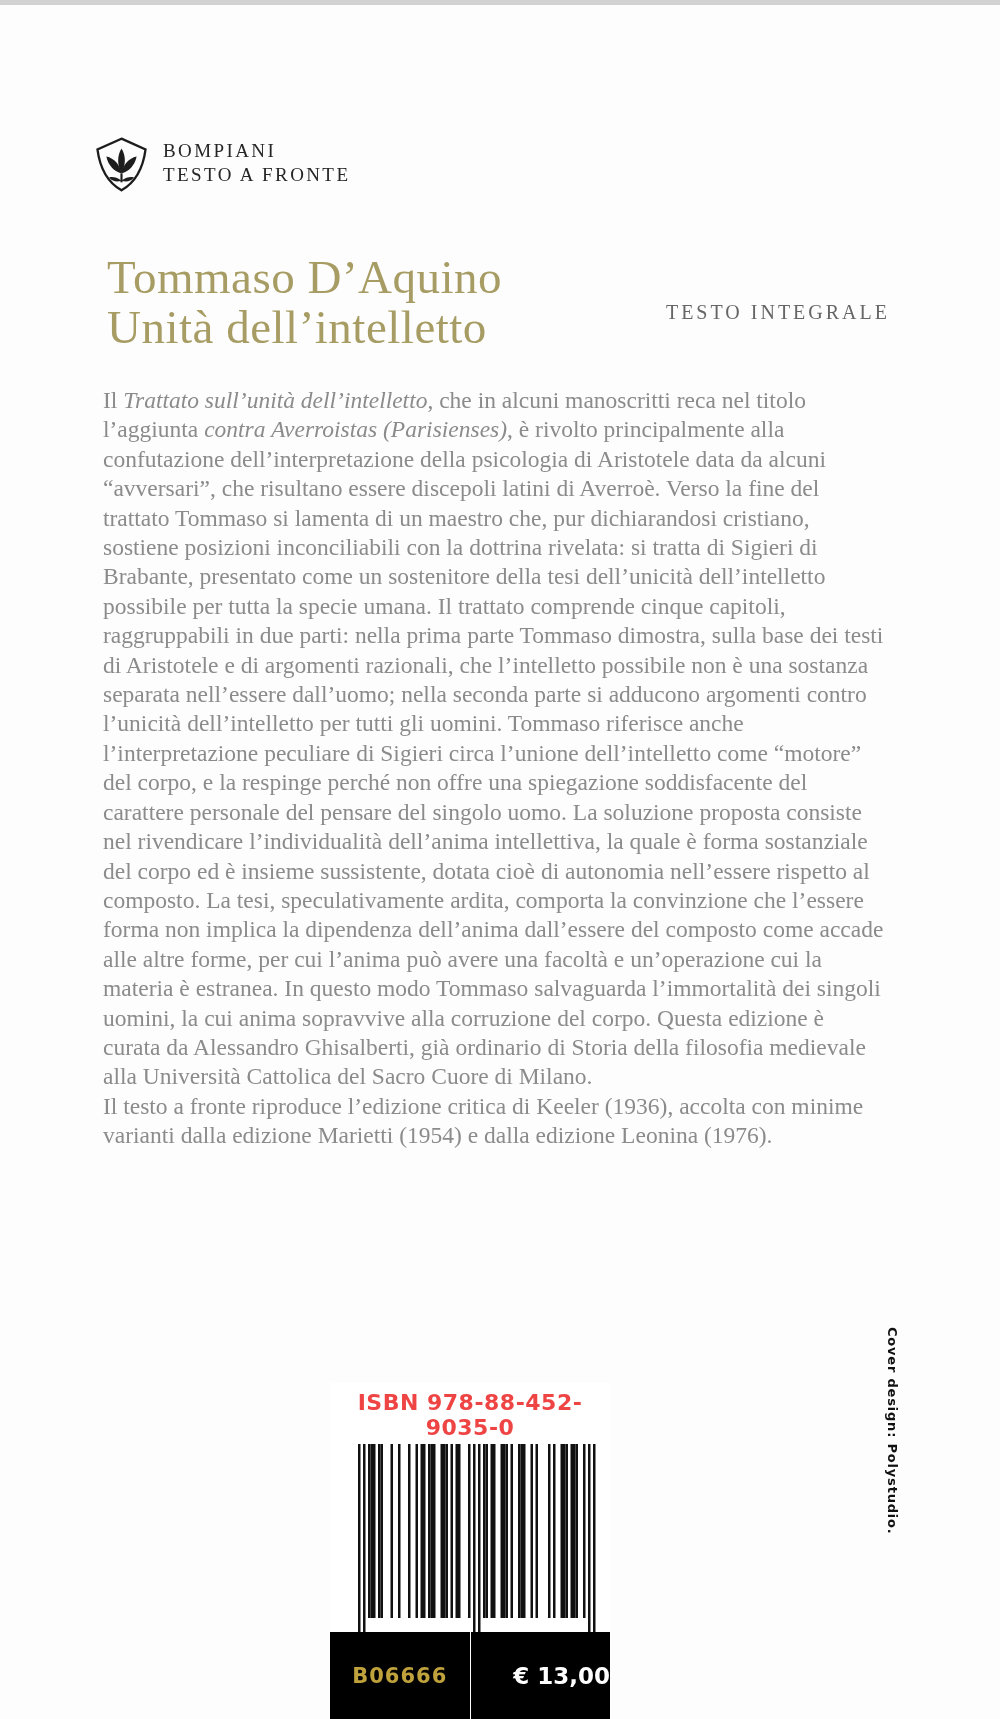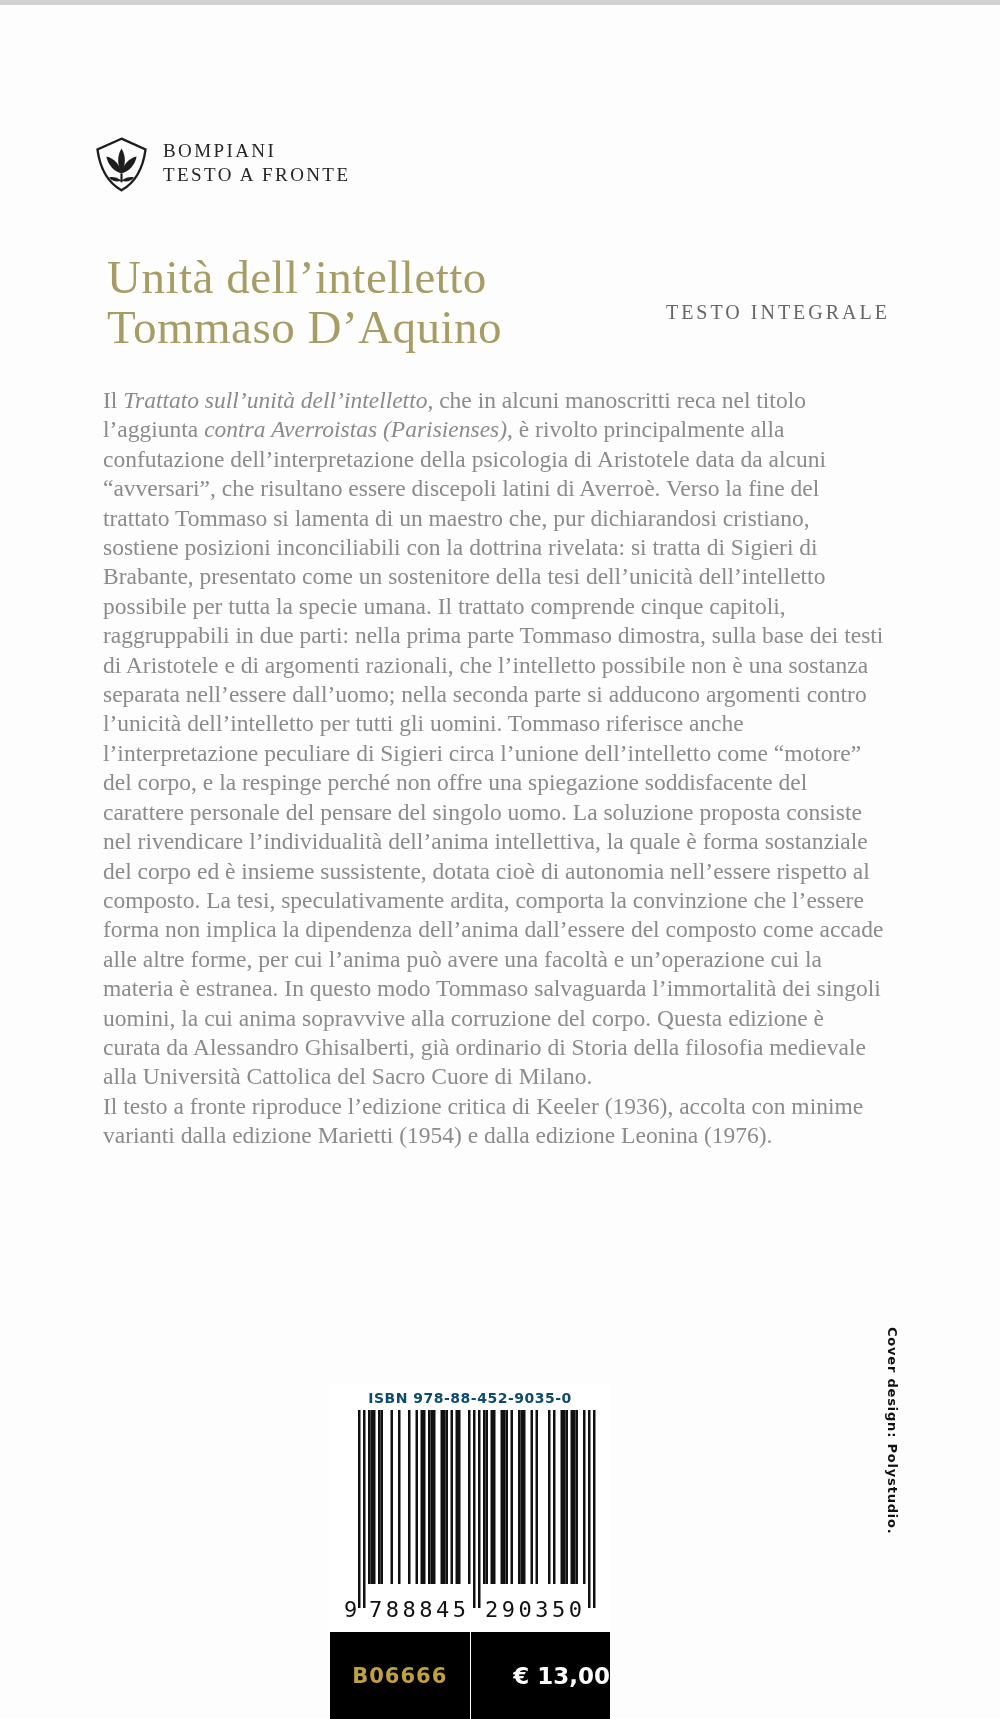--- a/index.html
+++ b/index.html
@@ -54,8 +54,8 @@
   <div class="badge">TESTO INTEGRALE</div>
 
   <h1 class="title">
+    <span class="title-line">Tommaso D’Aquino</span>
     <span class="title-line">Unità dell’intelletto</span>
-    <span class="title-line">Tommaso D’Aquino</span>
   </h1>
 
   <section class="description">

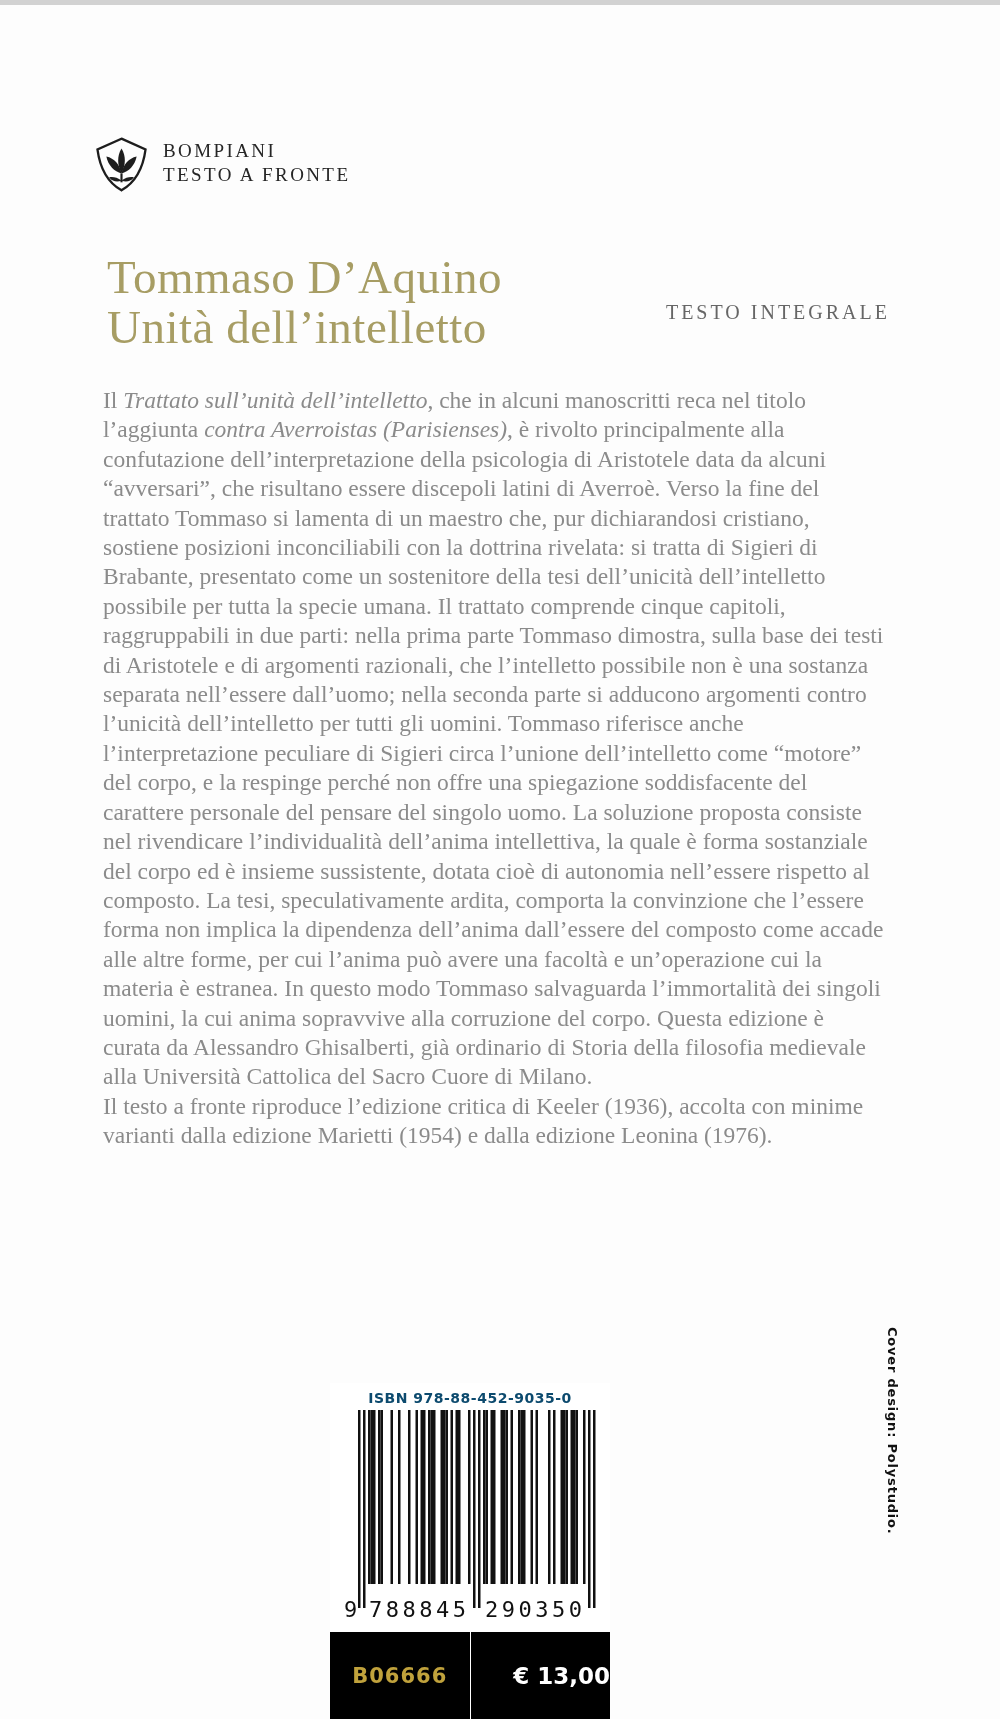--- a/index.html
+++ b/index.html
@@ -22,7 +22,7 @@
   .credit{position:absolute;right:100px;top:1327px;writing-mode:vertical-rl;text-orientation:mixed;font-family:"DejaVu Sans",sans-serif;font-size:13px;font-weight:bold;letter-spacing:0.8px;color:#111111;}
 
   .barcode-box{position:absolute;left:330px;top:1383px;width:280px;height:336px;background:#ffffff;text-align:center;}
-  .isbn{margin-top:7px;font-family:"DejaVu Sans",sans-serif;font-weight:bold;font-size:14px;letter-spacing:0.5px;color:#0c4a6e;}
+  .isbn{margin-top:7px;font-family:"DejaVu Sans",sans-serif;font-weight:bold;font-size:22px;letter-spacing:0.5px;color:#ef4444;}
   .barcode{display:block;margin:4px auto 0;width:252px;height:210px;}
   .price-bar{position:absolute;left:0;right:0;bottom:0;height:87px;background:var(--bar-black,#000000);display:flex;align-items:center;}
   .code{flex:1;font-family:"DejaVu Sans",sans-serif;font-weight:bold;font-size:21px;letter-spacing:1px;color:var(--code-gold,#c0a23c);}

